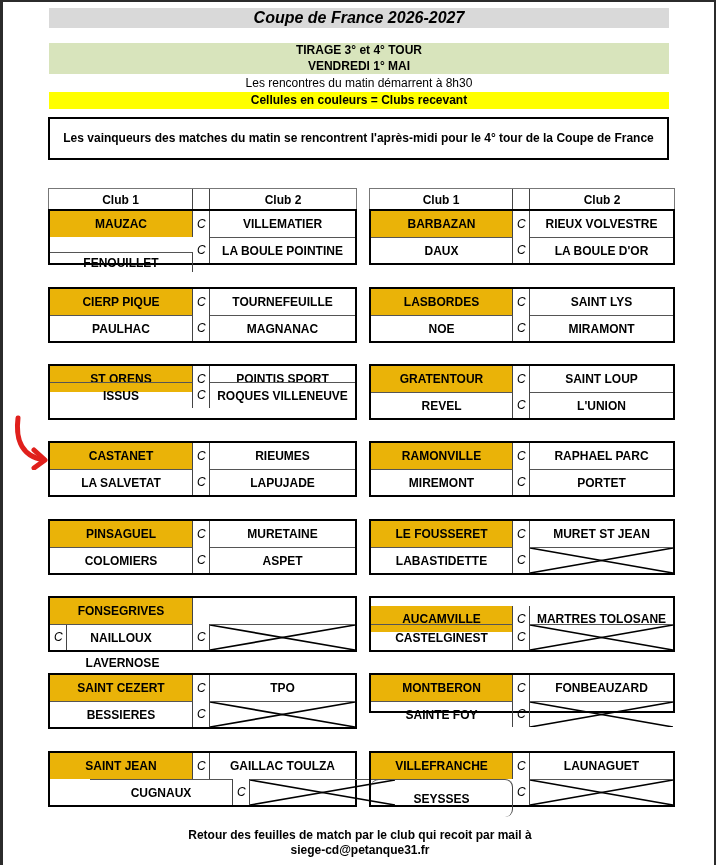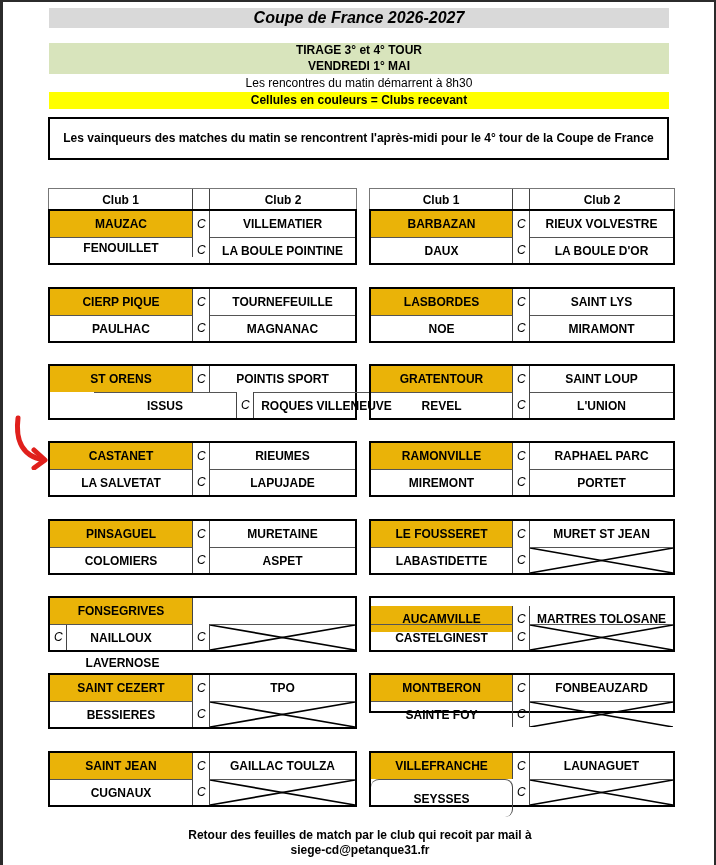--- a/index.html
+++ b/index.html
@@ -58,7 +58,7 @@
         <div class="cell " style="width: 145px; height: 26px;">VILLEMATIER</div>
       </div>
       <div class="row" style="top: 26px;">
-        <div class="cell c1 sep-h" style="width: 143px; height: 20px;">FENOUILLET</div>
+        <div class="cell c1 sep-h" style="width: 143px; height: 20px; margin-top: 15px;">FENOUILLET</div>
         <div class="cell cc" style="width: 17px; height: 26px;">C</div>
         <div class="cell sep-h" style="width: 145px; height: 26px;">LA BOULE POINTINE</div>
       </div>

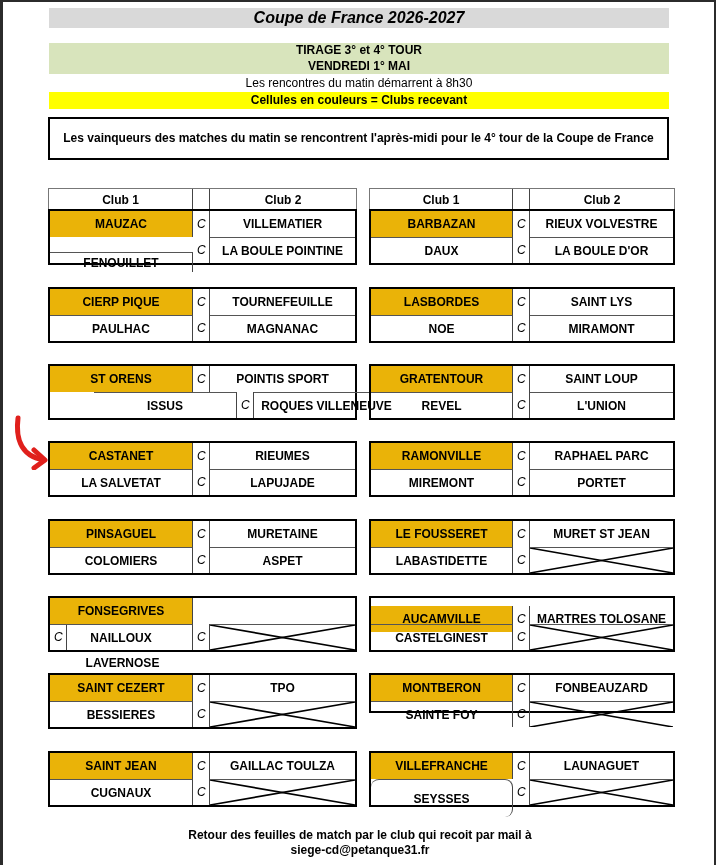--- a/index.html
+++ b/index.html
@@ -81,7 +81,7 @@
         <div class="cell cc" style="width: 17px; height: 26px;">C</div>
         <div class="cell " style="width: 145px; height: 26px;">POINTIS SPORT</div>
       </div>
-      <div class="row" style="top: 26px; margin-left: 44px;">
+      <div class="row" style="top: 16px;">
         <div class="cell c1 sep-h" style="width: 143px; height: 26px;">ISSUS</div>
         <div class="cell cc" style="width: 17px; height: 26px;">C</div>
         <div class="cell sep-h" style="width: 145px; height: 26px;">ROQUES VILLENEUVE</div>

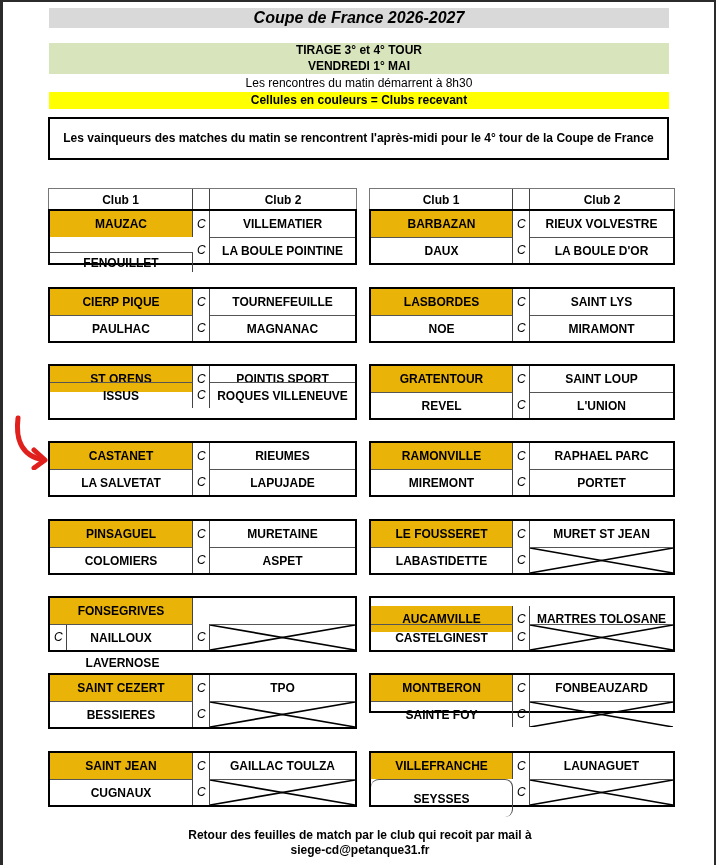--- a/index.html
+++ b/index.html
@@ -152,7 +152,7 @@
         <div class="cell " style="width: 145px; height: 26px;">GAILLAC TOULZA</div>
       </div>
       <div class="row" style="top: 26px;">
-        <div class="cell c1 sep-h" style="width: 143px; height: 26px;">CUGNAUX</div>
+        <div class="cell c1 sep-h" style="width: 143px; height: 26px; margin-left: 40px;">CUGNAUX</div>
         <div class="cell cc" style="width: 17px; height: 26px;">C</div>
         <div class="cell sep-h cross" style="width: 145px; height: 26px;">
           <svg width="145" height="25">

